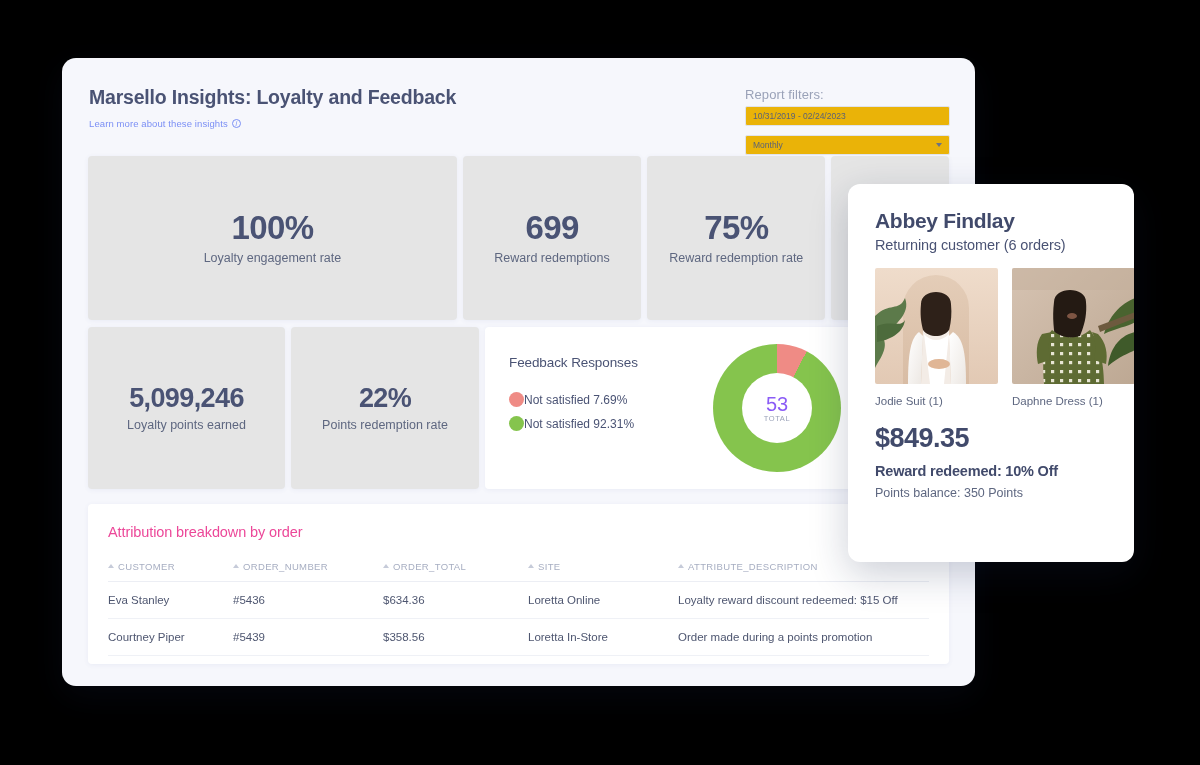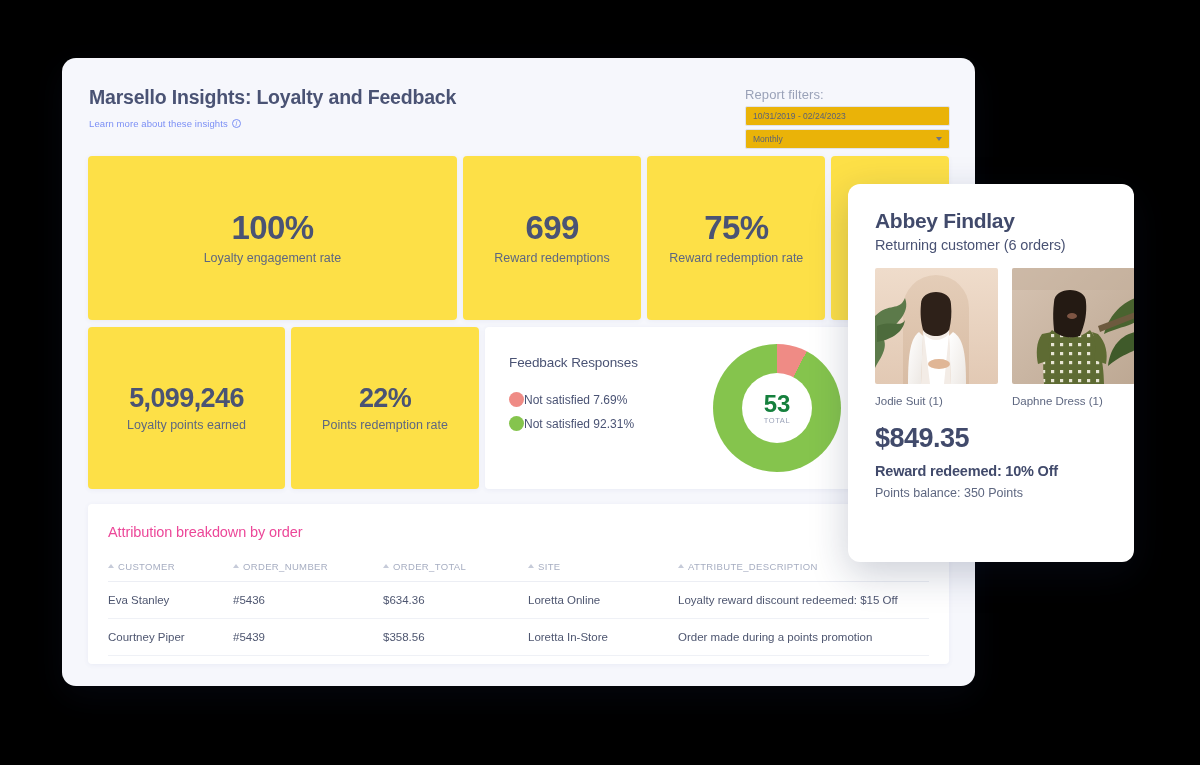--- a/index.html
+++ b/index.html
@@ -97,7 +97,7 @@
     font-size: 8.5px;
     color: #5b6276;
   }
-  .filter-field + .filter-field { margin-top: 3px; }
+  .filter-field + .filter-field { margin-top: 9px; }
   .filter-select { justify-content: space-between; }
   .chev {
     width: 0; height: 0;

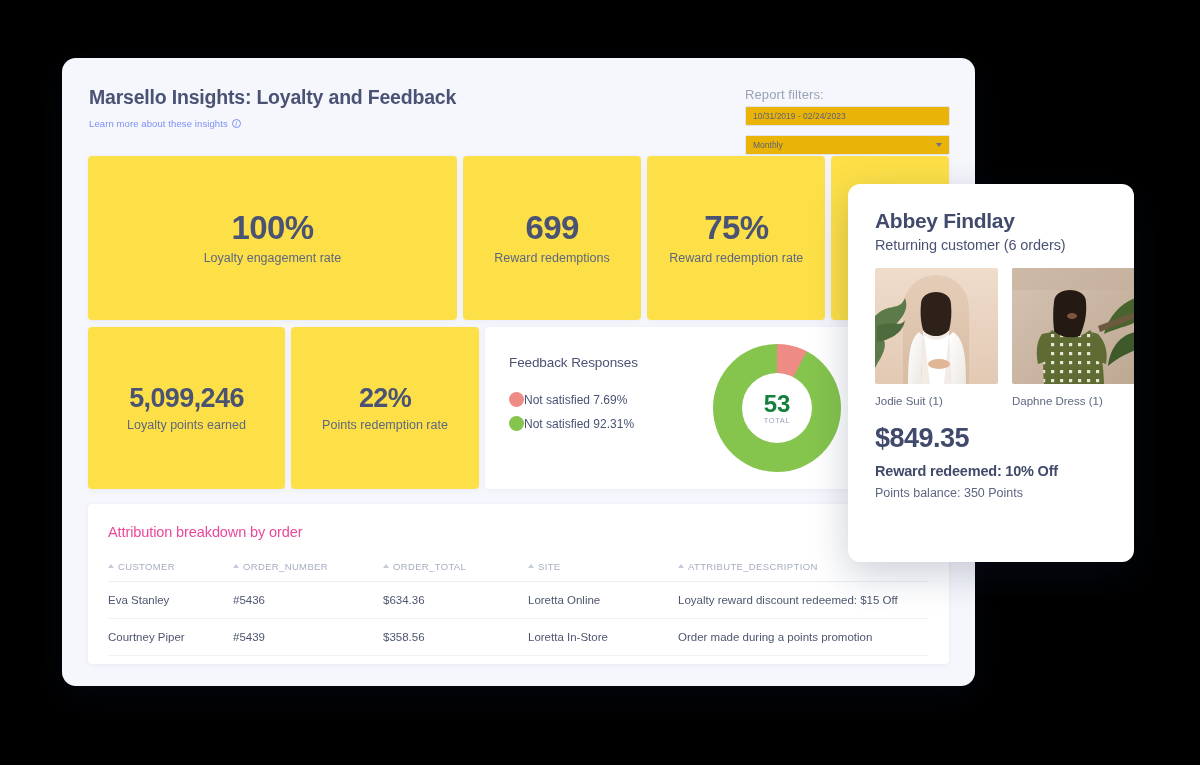--- a/index.html
+++ b/index.html
@@ -116,7 +116,7 @@
     margin-bottom: 7px;
   }
   .kpi-card {
-    background: #fde047;
+    background: #e5e5e5;
     border-radius: 4px;
     box-shadow: 0 1px 5px rgba(70, 90, 150, 0.07);
     display: flex;

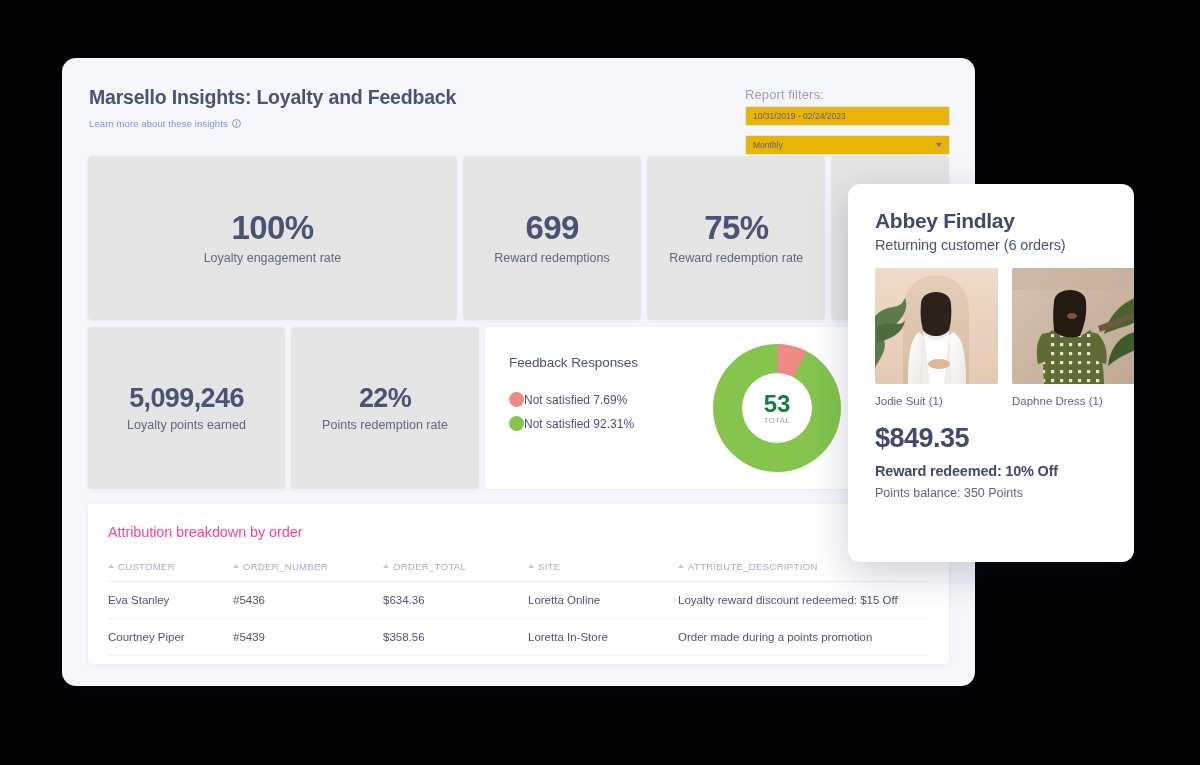--- a/index.html
+++ b/index.html
@@ -204,9 +204,9 @@
     justify-content: center;
   }
   .donut-total-value {
-    font-size: 24px;
-    font-weight: 700;
-    color: #15803d;
+    font-size: 20px;
+    font-weight: 400;
+    color: #8b5cf6;
     line-height: 1;
   }
   .donut-total-label {

